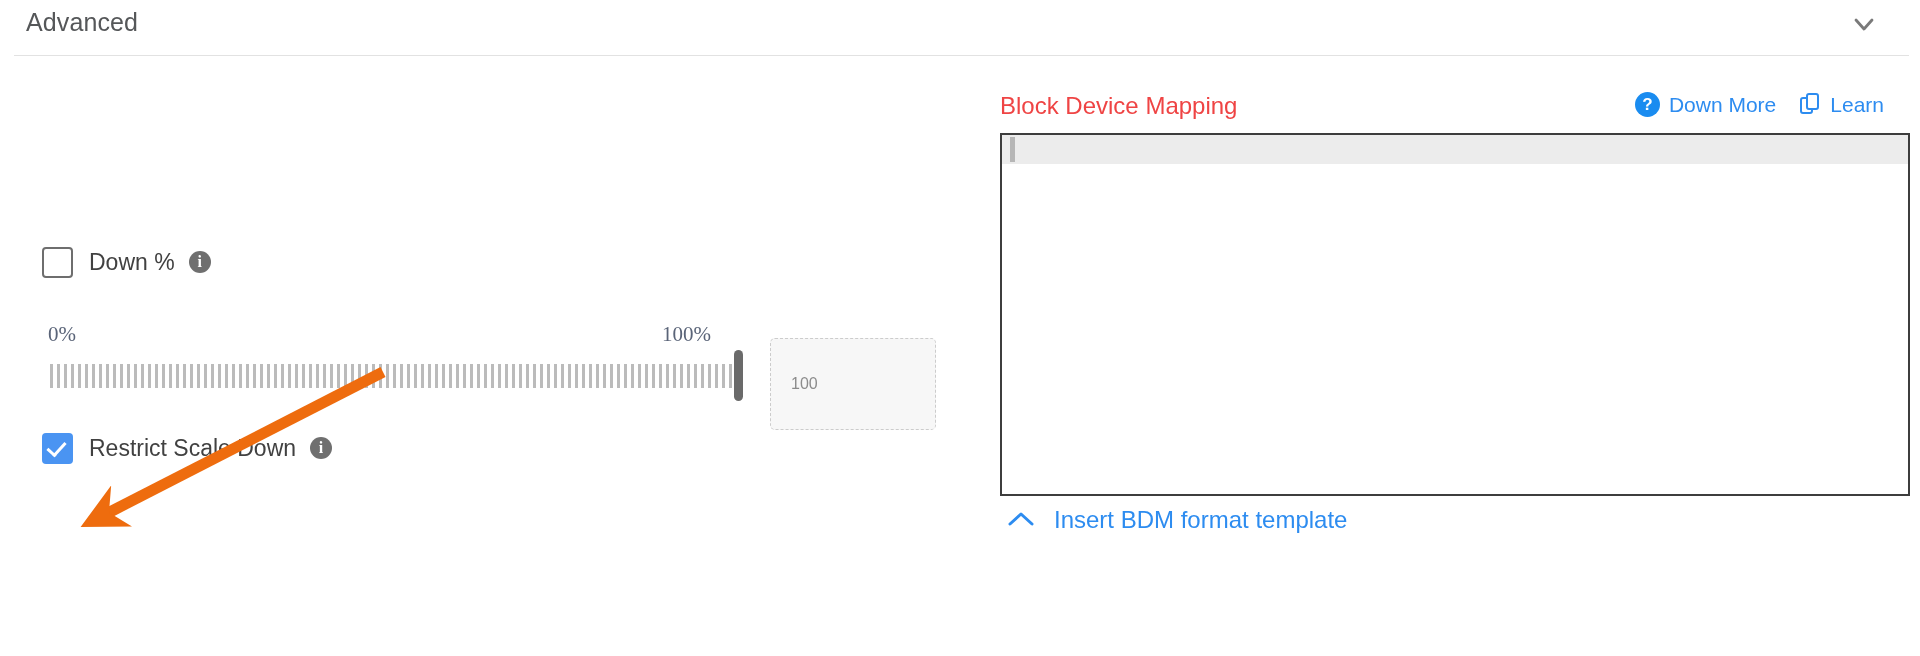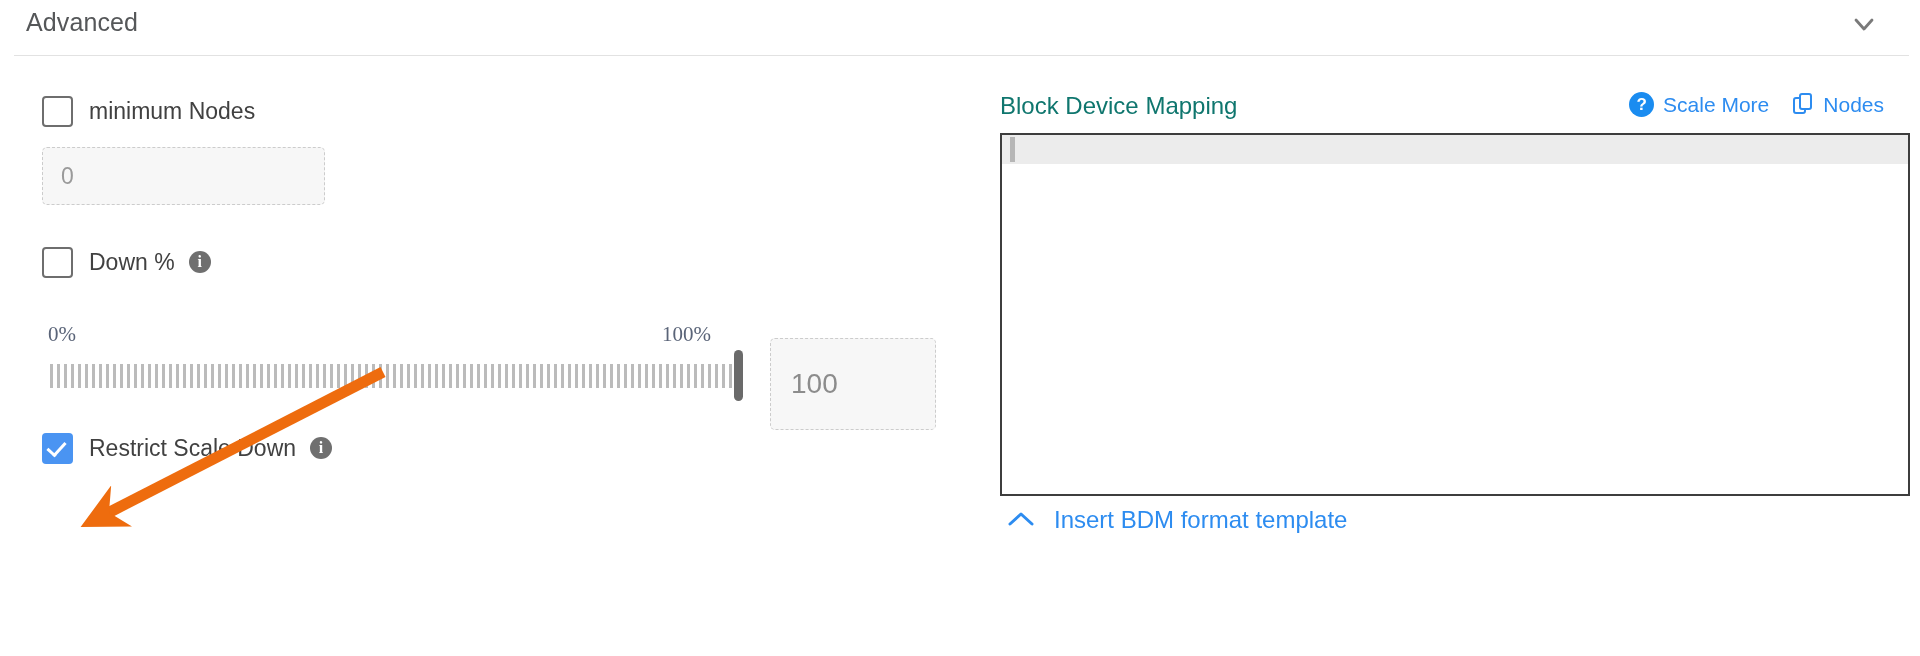--- a/index.html
+++ b/index.html
@@ -321,13 +321,6 @@
 
 <div class="left-col">
 
-  <div class="field-group group-min">
-    <div class="check-row">
-      <div class="checkbox"></div>
-      <div class="check-label">minimum Nodes</div>
-    </div>
-    <input class="dashed-input" type="text" placeholder="0" style="">
-  </div>
 
 
   <div class="field-group group-spot">

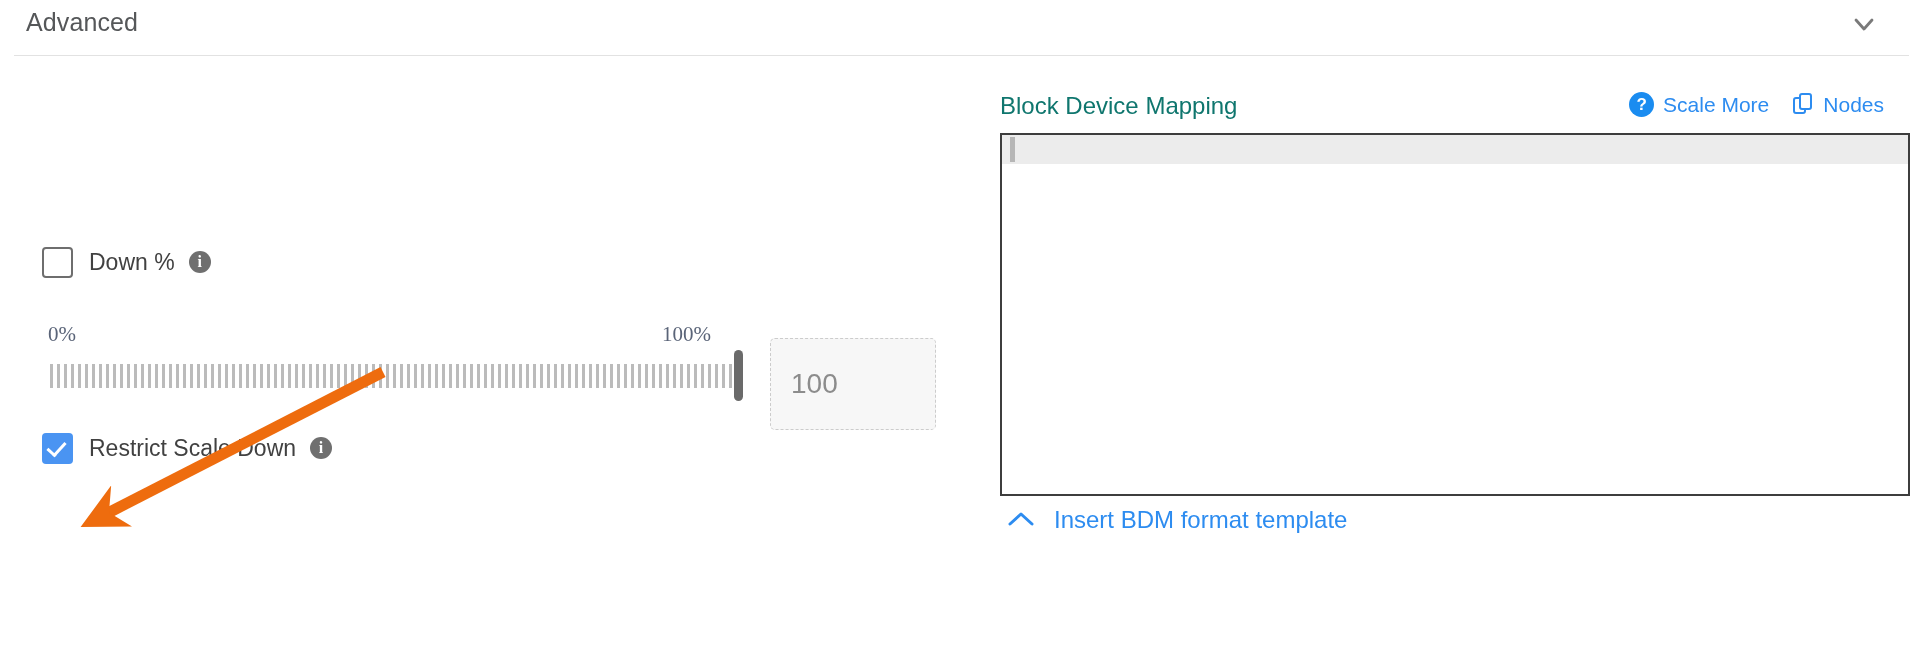--- a/index.html
+++ b/index.html
@@ -208,7 +208,7 @@
     position: absolute;
     left: 8px; top: 0;
     font-size: 24px;
-    color: #0f766e;
+    color: #ef4444;
     white-space: nowrap;
   }
   .bdm-actions {

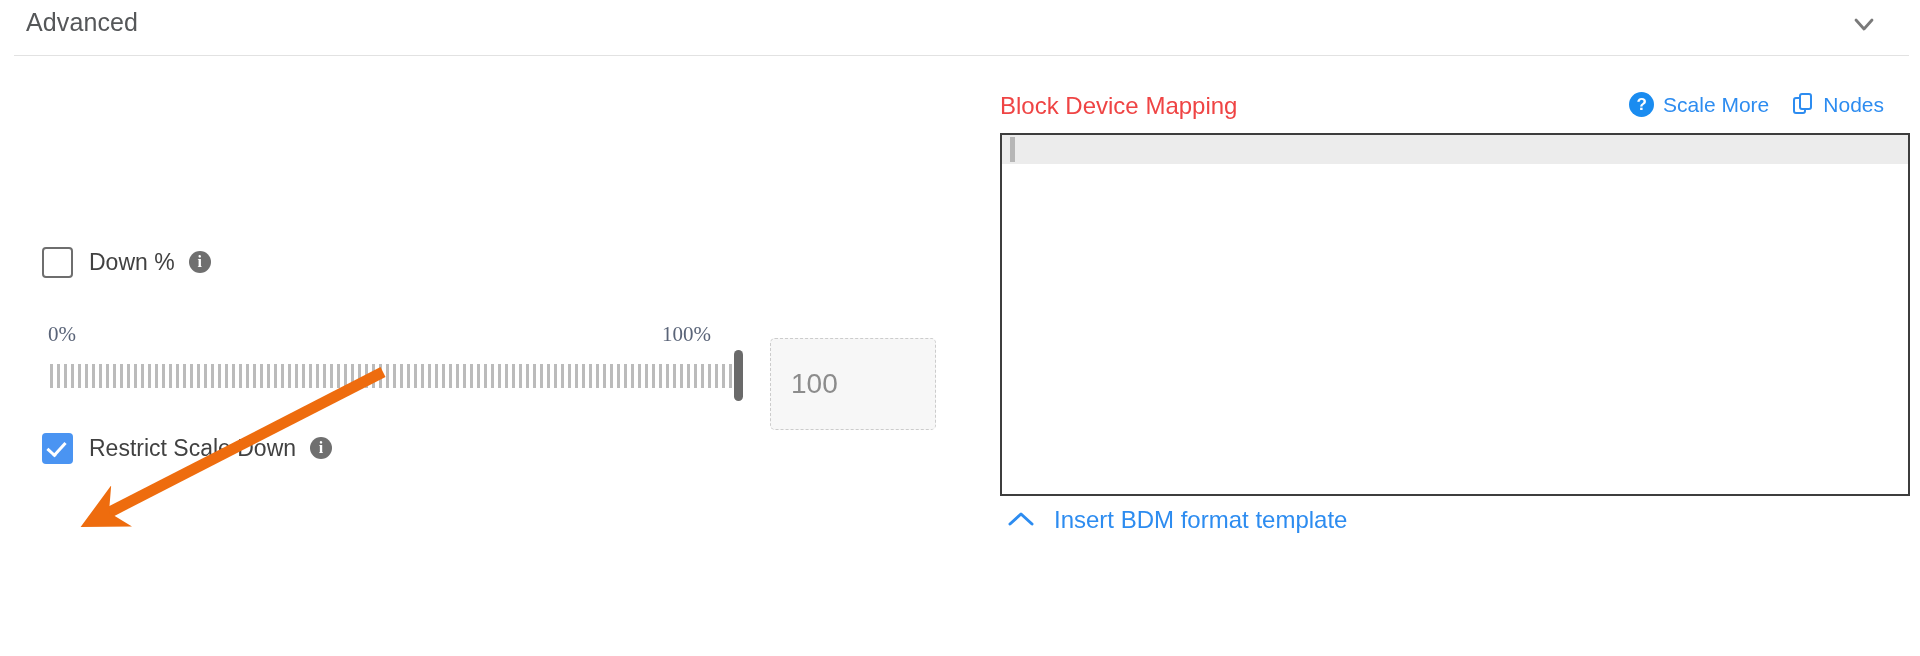--- a/index.html
+++ b/index.html
@@ -356,7 +356,7 @@
     <div class="bdm-actions">
       <div class="link-action">
         <span class="help-circle">?</span>
-        <span>Scale More</span>
+        <span>Down More</span>
       </div>
       <div class="link-action">
         <span class="copy-glyph"></span>

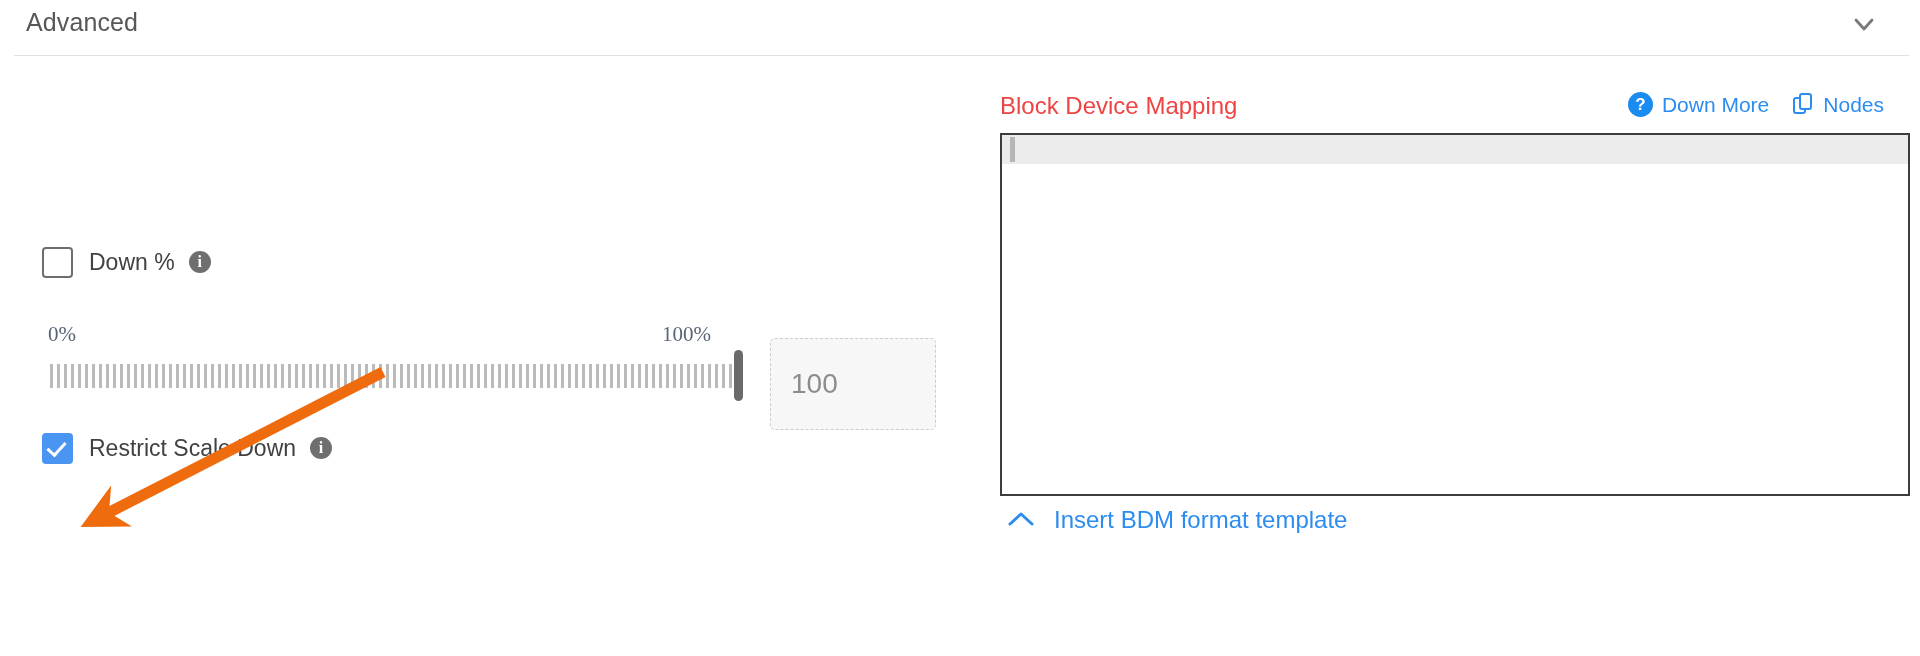--- a/index.html
+++ b/index.html
@@ -360,7 +360,7 @@
       </div>
       <div class="link-action">
         <span class="copy-glyph"></span>
-        <span>Nodes</span>
+        <span>Learn</span>
       </div>
     </div>
   </div>

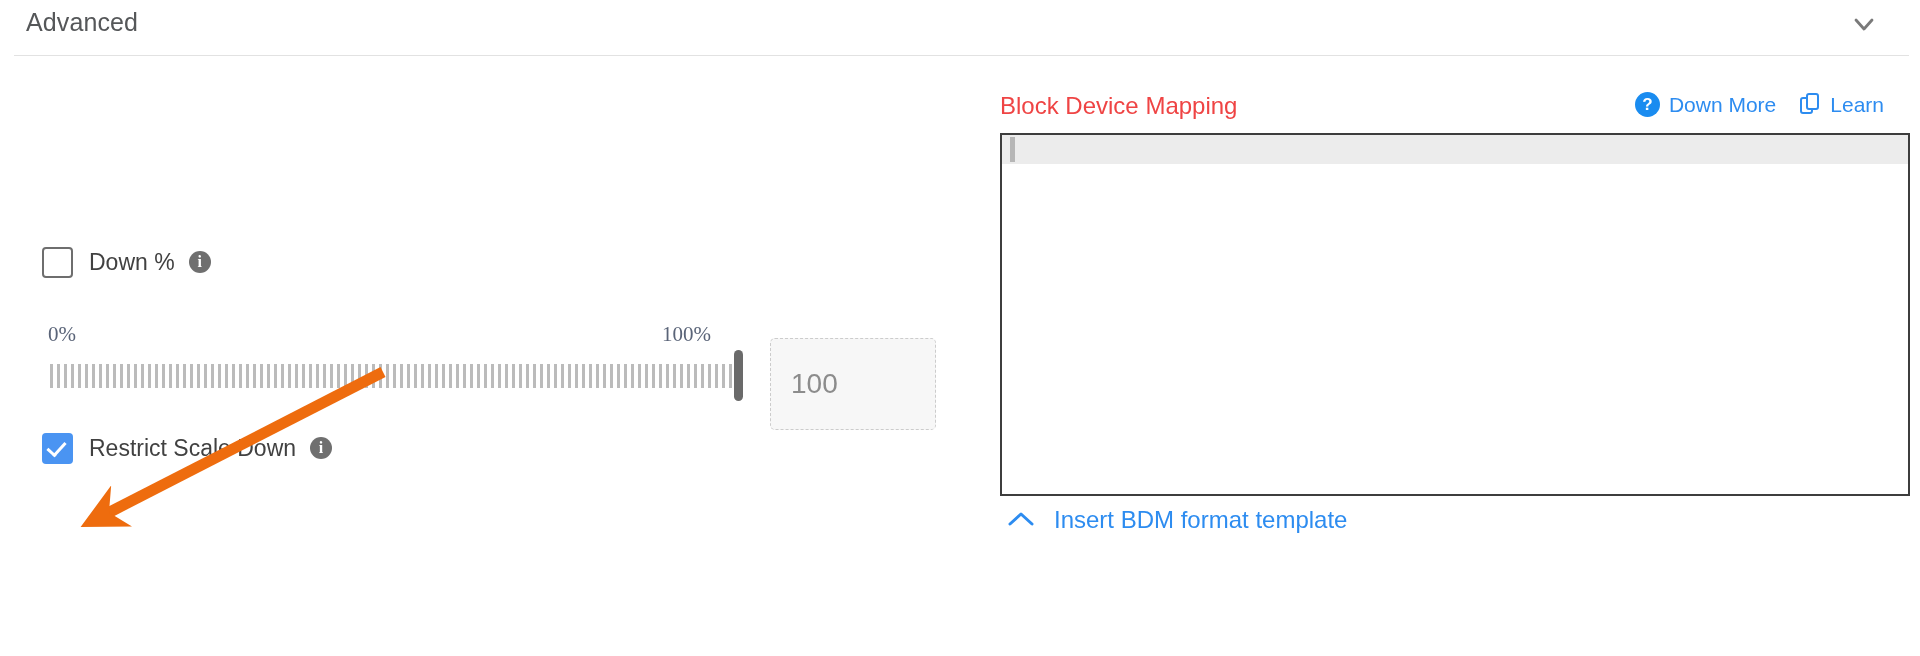--- a/index.html
+++ b/index.html
@@ -182,7 +182,7 @@
     border-radius: 5px;
     background: #f7f7f7;
     font-family: "Liberation Sans", sans-serif;
-    font-size: 28px;
+    font-size: 16px;
     color: #0369a1;
     padding: 0 20px;
     outline: none;

